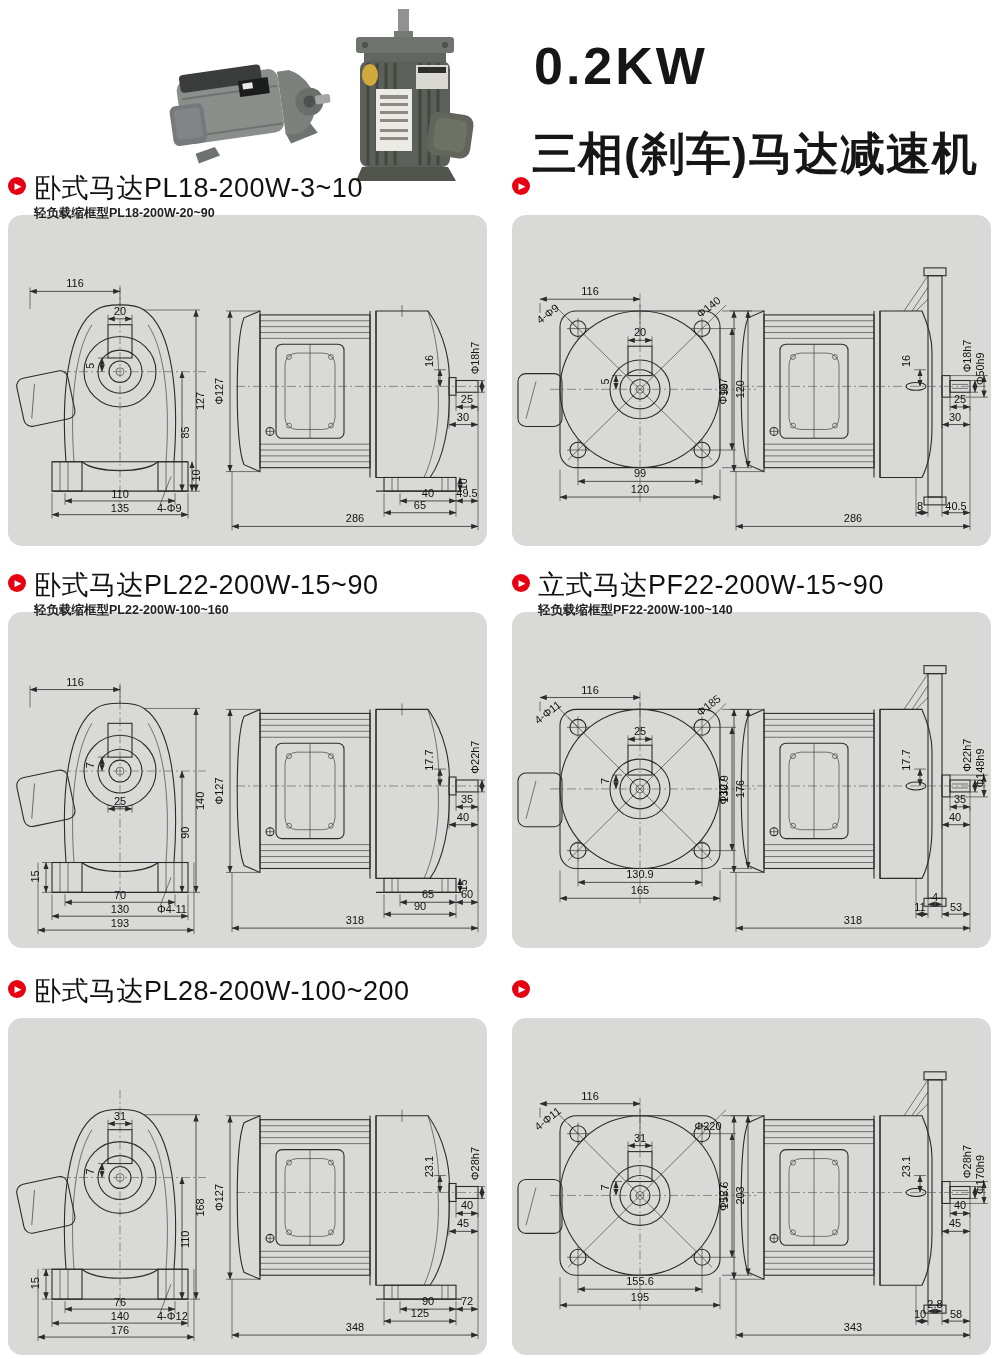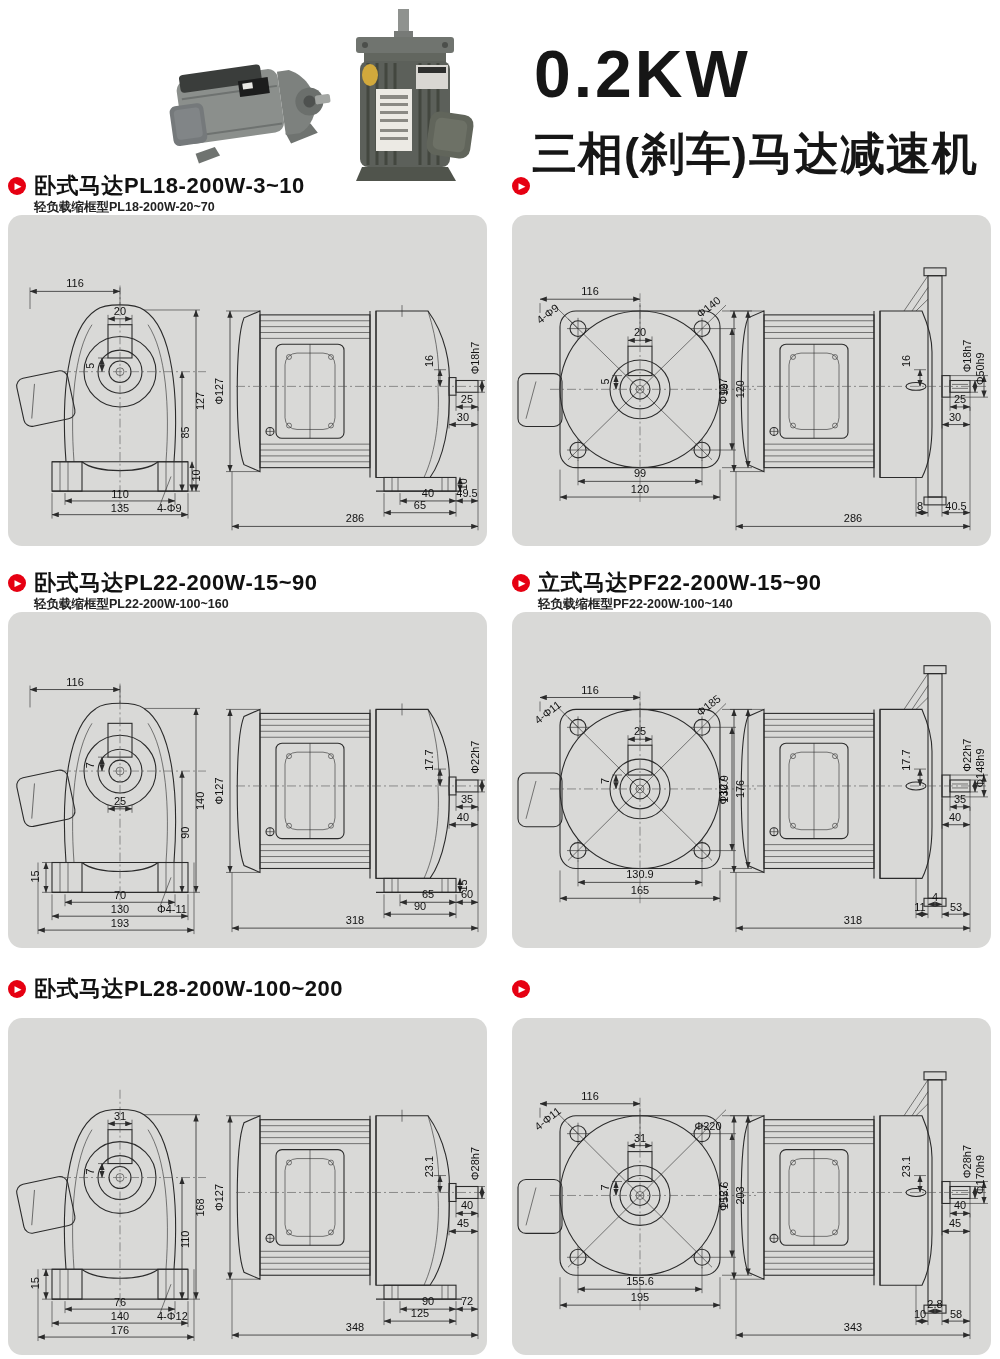--- a/index.html
+++ b/index.html
@@ -6,7 +6,7 @@
   html,body{width:1000px;height:1359px}
   body{position:relative;background:#fff;overflow:hidden;
        font-family:"Liberation Sans","DejaVu Sans",sans-serif;color:#111}
-  .kw{position:absolute;left:534px;top:36px;font-size:66px;font-weight:bold;
+  .kw{position:absolute;left:534px;top:36px;font-size:52px;font-weight:bold;
       letter-spacing:3px;color:#161616}
   .main-title{position:absolute;left:532px;top:124px;font-size:45px;font-weight:bold;
       letter-spacing:1px;color:#161616;white-space:nowrap}

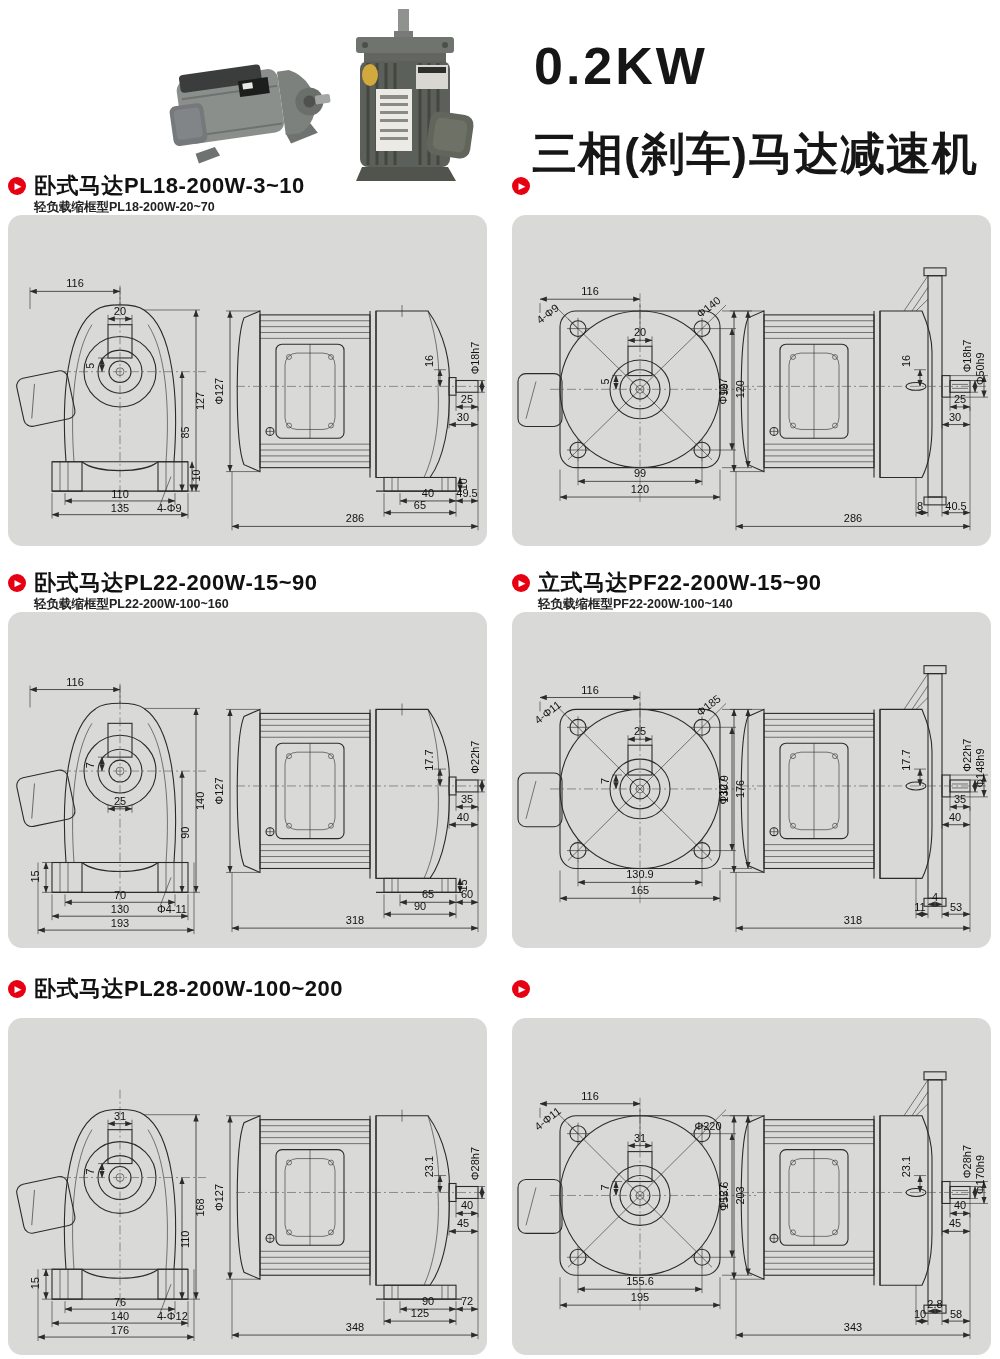--- a/index.html
+++ b/index.html
@@ -19,7 +19,7 @@
   .bullet{width:18px;height:18px;border-radius:50%;background:#e60012;color:#fff;
       display:flex;align-items:center;justify-content:center;flex:0 0 18px;margin-top:4px}
   .tri{font-size:9px;line-height:1;transform:translateX(1px)}
-  .ht .t{font-size:22px;font-weight:bold;line-height:1.15;letter-spacing:.5px;white-space:nowrap}
+  .ht .t{font-size:27px;font-weight:normal;line-height:1.15;letter-spacing:.5px;white-space:nowrap}
   .ht .st{font-size:12.5px;font-weight:bold;color:#222;margin-top:1px;white-space:nowrap}
   .panel{background:#d9d9d7;border-radius:14px;width:479px;margin-top:2px;overflow:hidden}
   .panel svg{display:block;width:100%;height:100%}

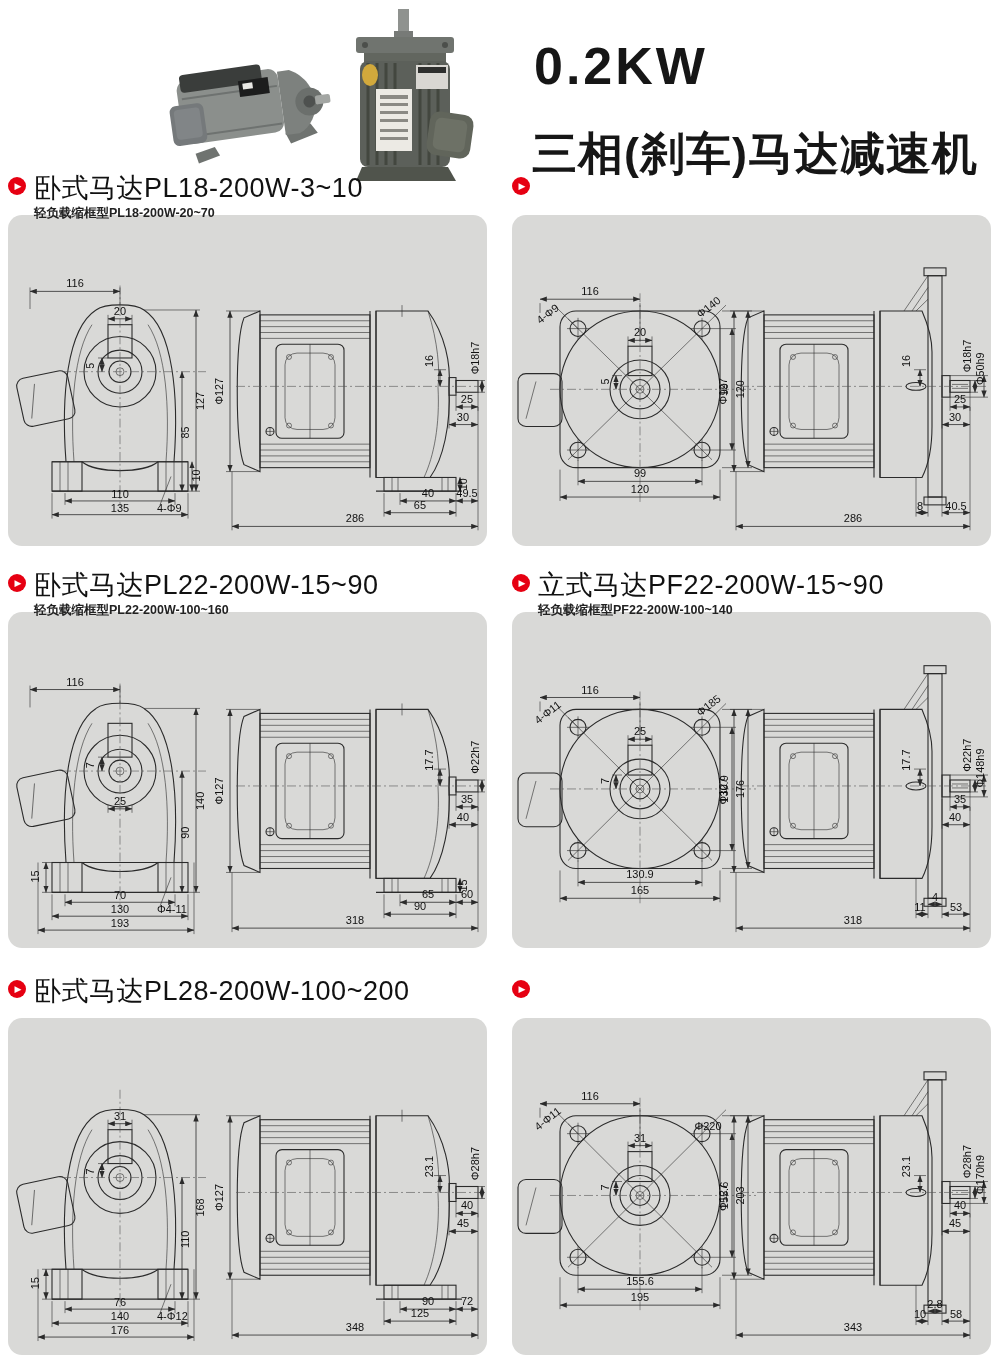--- a/index.html
+++ b/index.html
@@ -102,7 +102,7 @@
         </span>
       <div class="ht">
         <div class="t">卧式马达PL18-200W-3~10</div>
-        <div class="st">轻负载缩框型PL18-200W-20~70</div>
+        <div class="st">轻负载缩框型PL18-200W-20~90</div>
       </div>
     </div>
     <div class="panel" style="height:331px">

